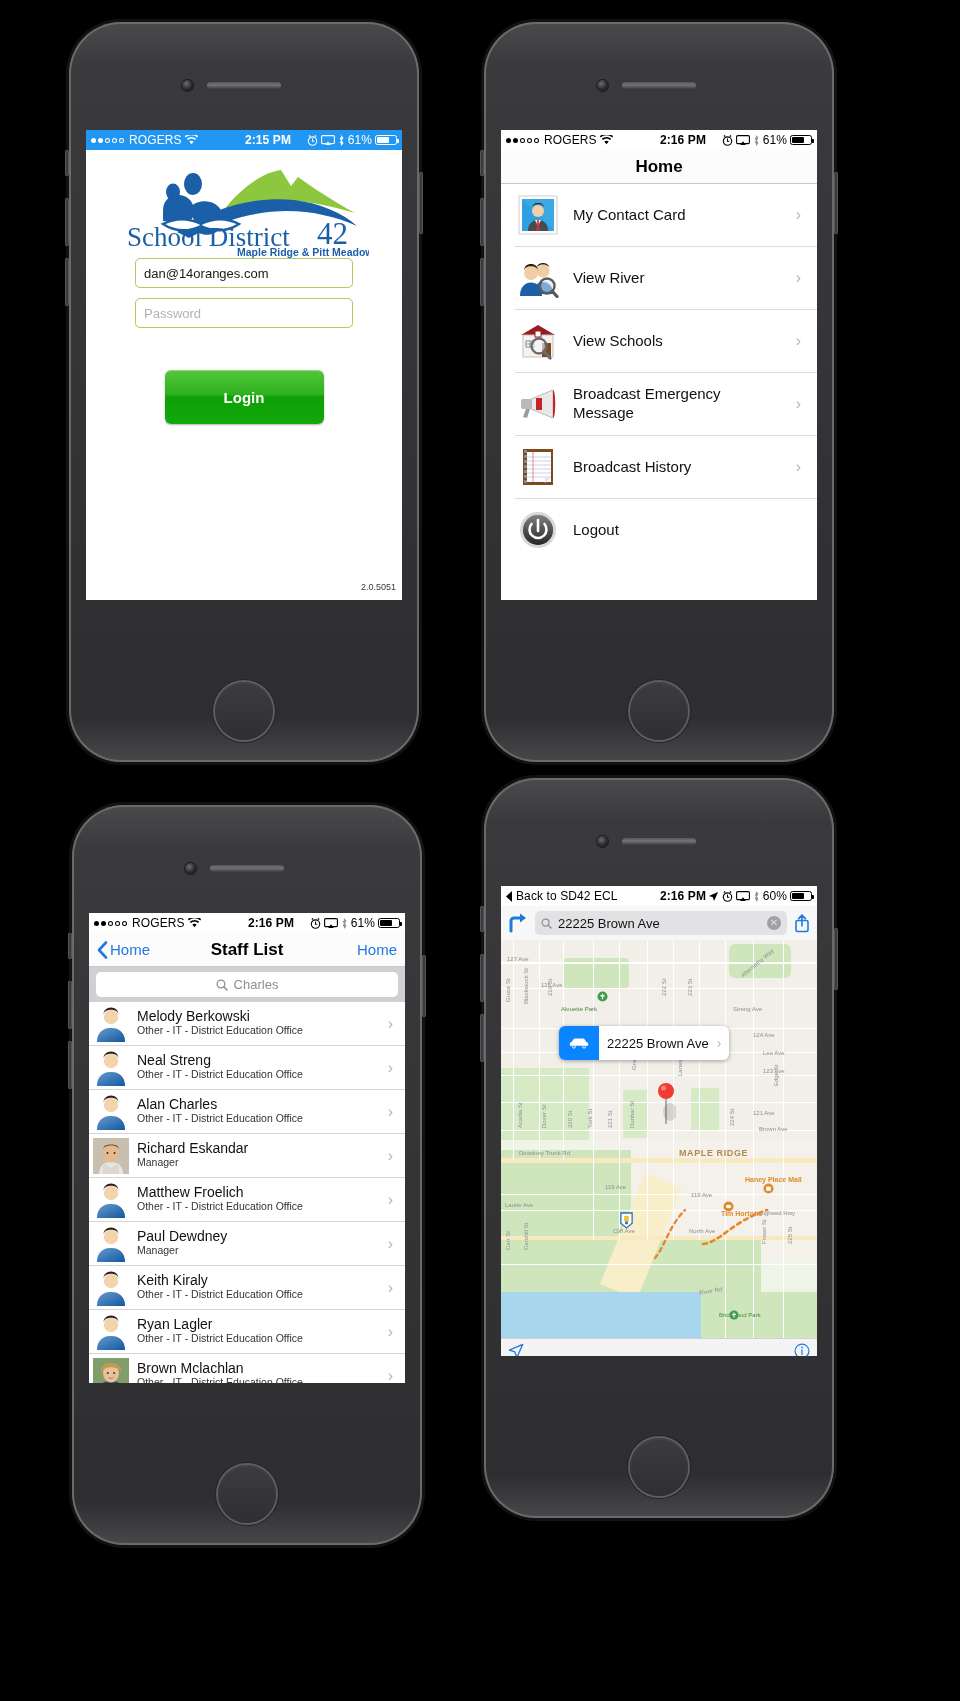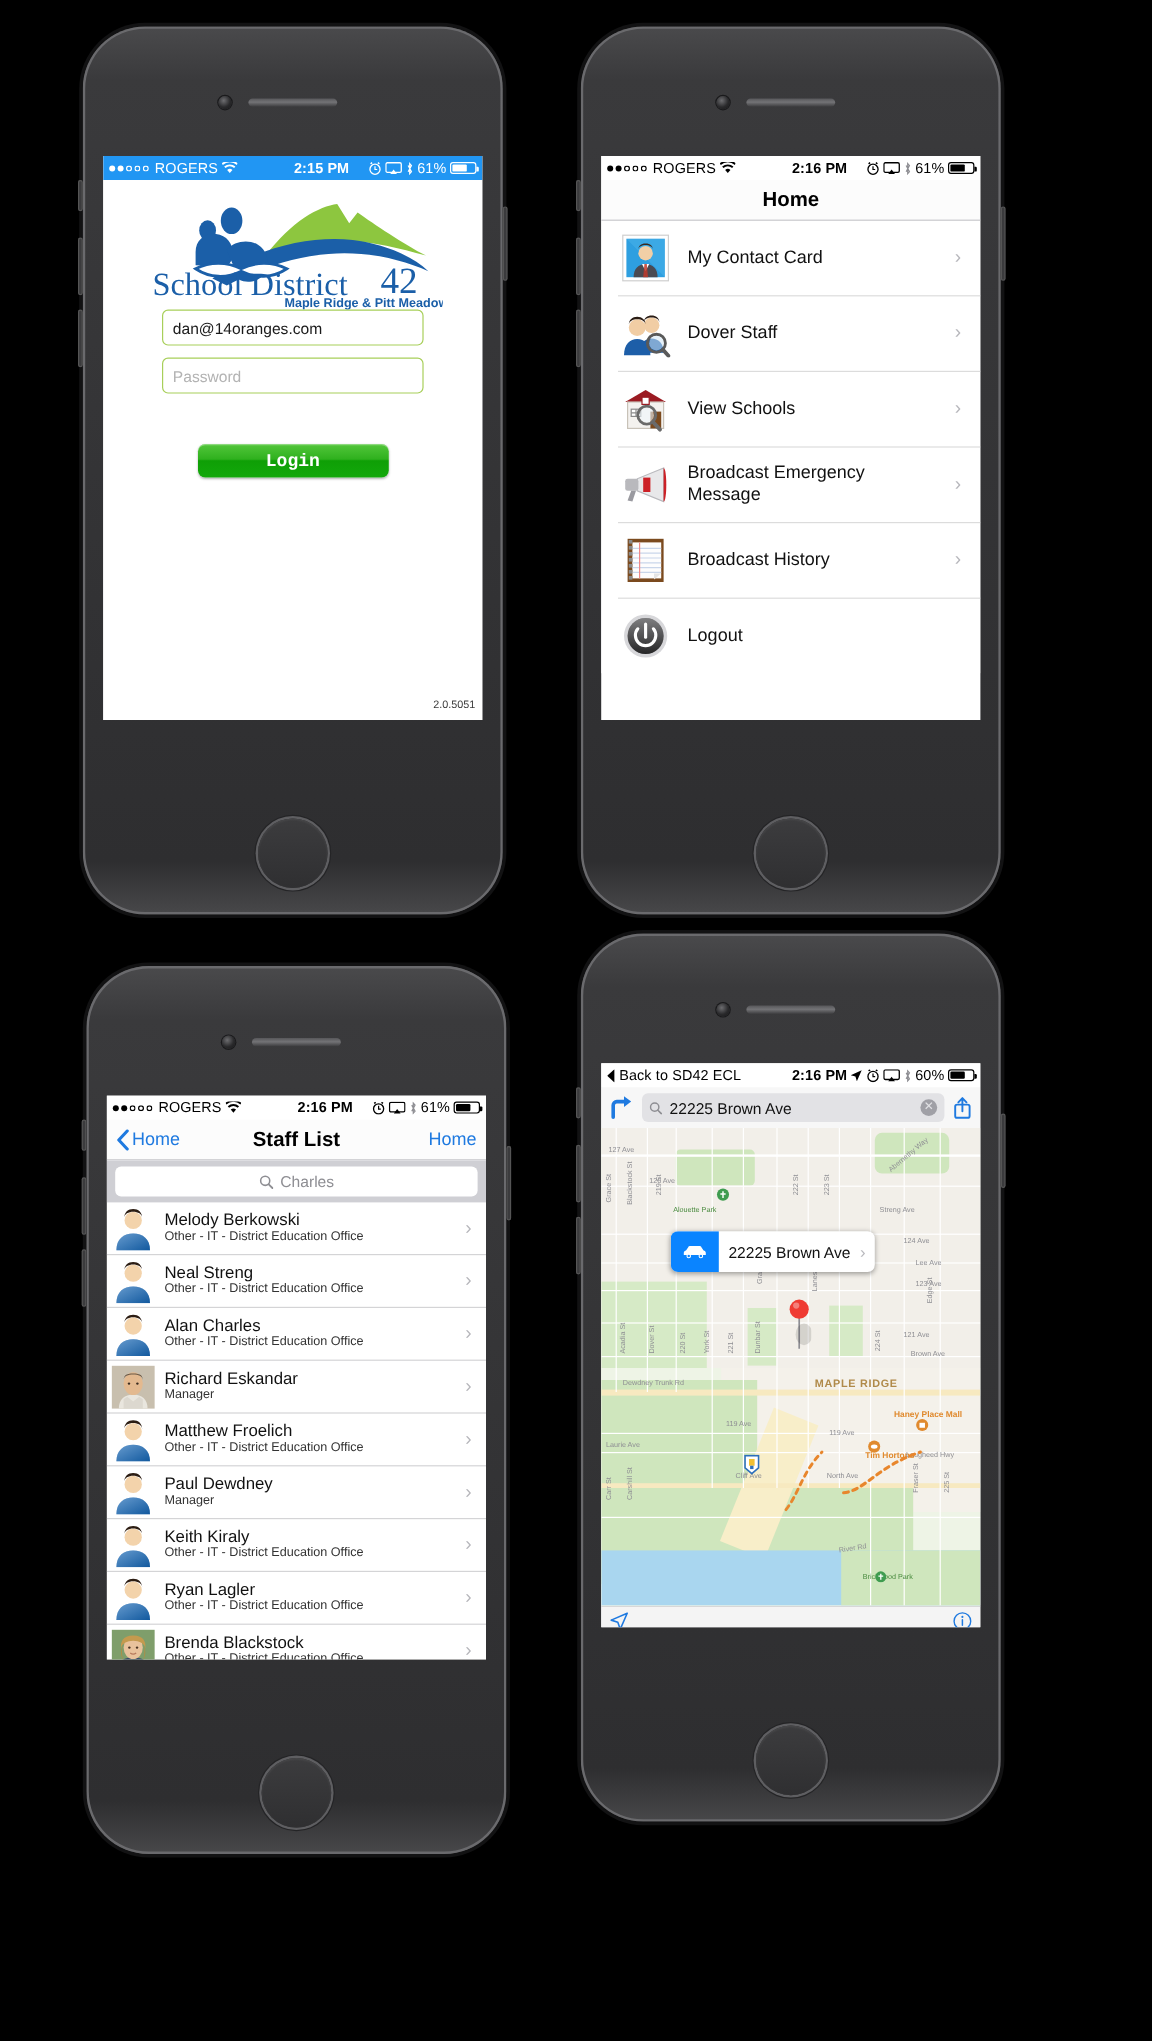--- a/index.html
+++ b/index.html
@@ -342,7 +342,7 @@
               <path d="M35.5 33.5 40 38.5" stroke="#5a5a5a" stroke-width="3.2" stroke-linecap="round"></path>
             </svg>
           </div>
-          <div class="menu-label">Dover Staff</div>
+          <div class="menu-label">View River</div>
           <div class="chev">›</div>
         </div>
 

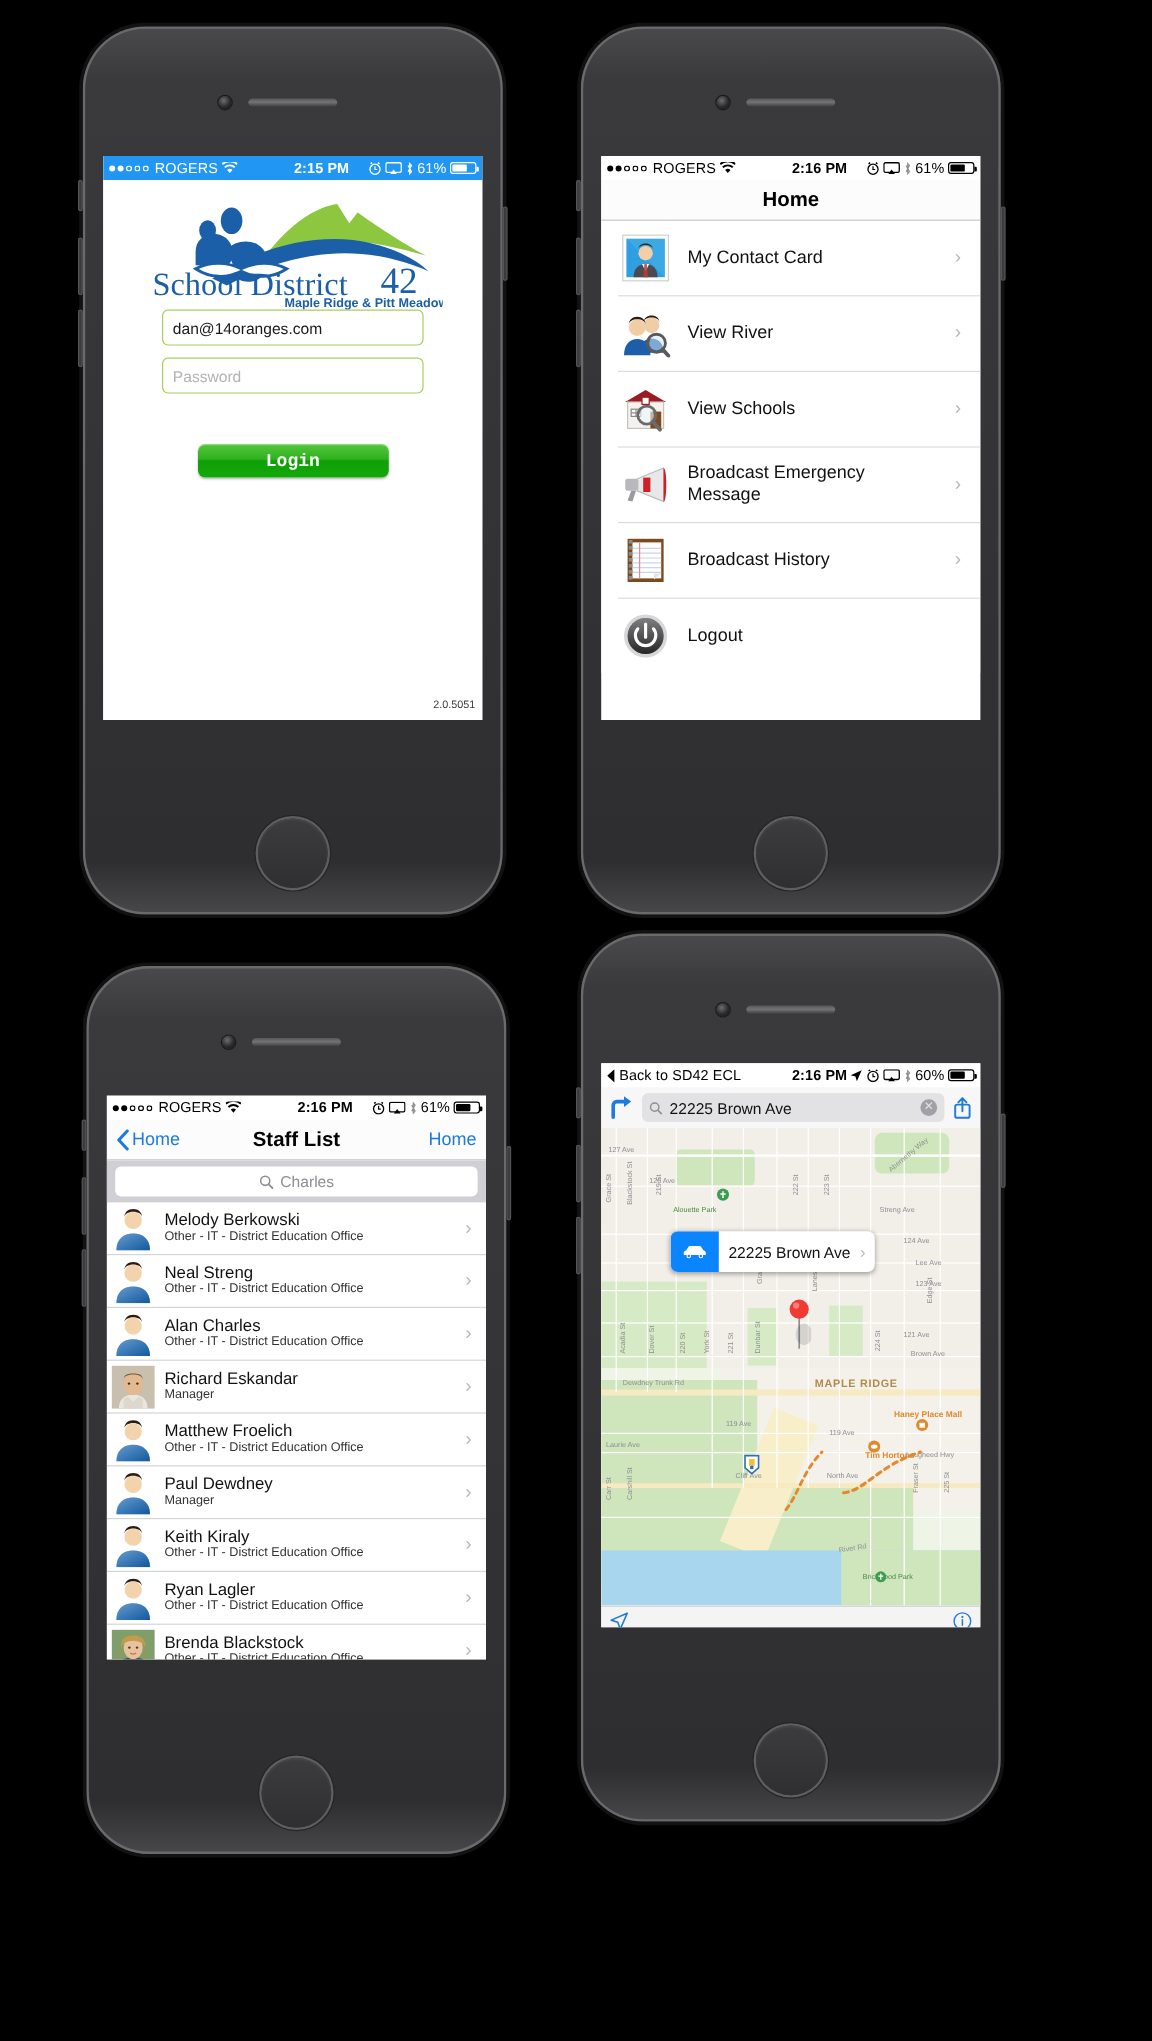--- a/index.html
+++ b/index.html
@@ -86,11 +86,11 @@
   }
   .field.ph { color:#b3b3b3; }
   .login-btn {
-    margin:42px auto 0; width:159px; height:28px; border:none; cursor:pointer;
+    margin:42px auto 0; width:159px; height:54px; border:none; cursor:pointer;
     border-radius:6px; color:#fff; font-weight:bold; font-size:15px;
     background: linear-gradient(180deg,#53c63b 0%,#2fb11e 45%,#0f9f06 50%,#13a80b 100%);
     box-shadow: 0 1px 2px rgba(0,0,0,.3), inset 0 1px 0 rgba(255,255,255,.35);
-    display:block; font-family:Liberation Mono, monospace;
+    display:block; font-family:Liberation Sans, sans-serif;
   }
   .version { position:absolute; right:6px; bottom:8px; font-size:9px; color:#3a3a3a; }
 

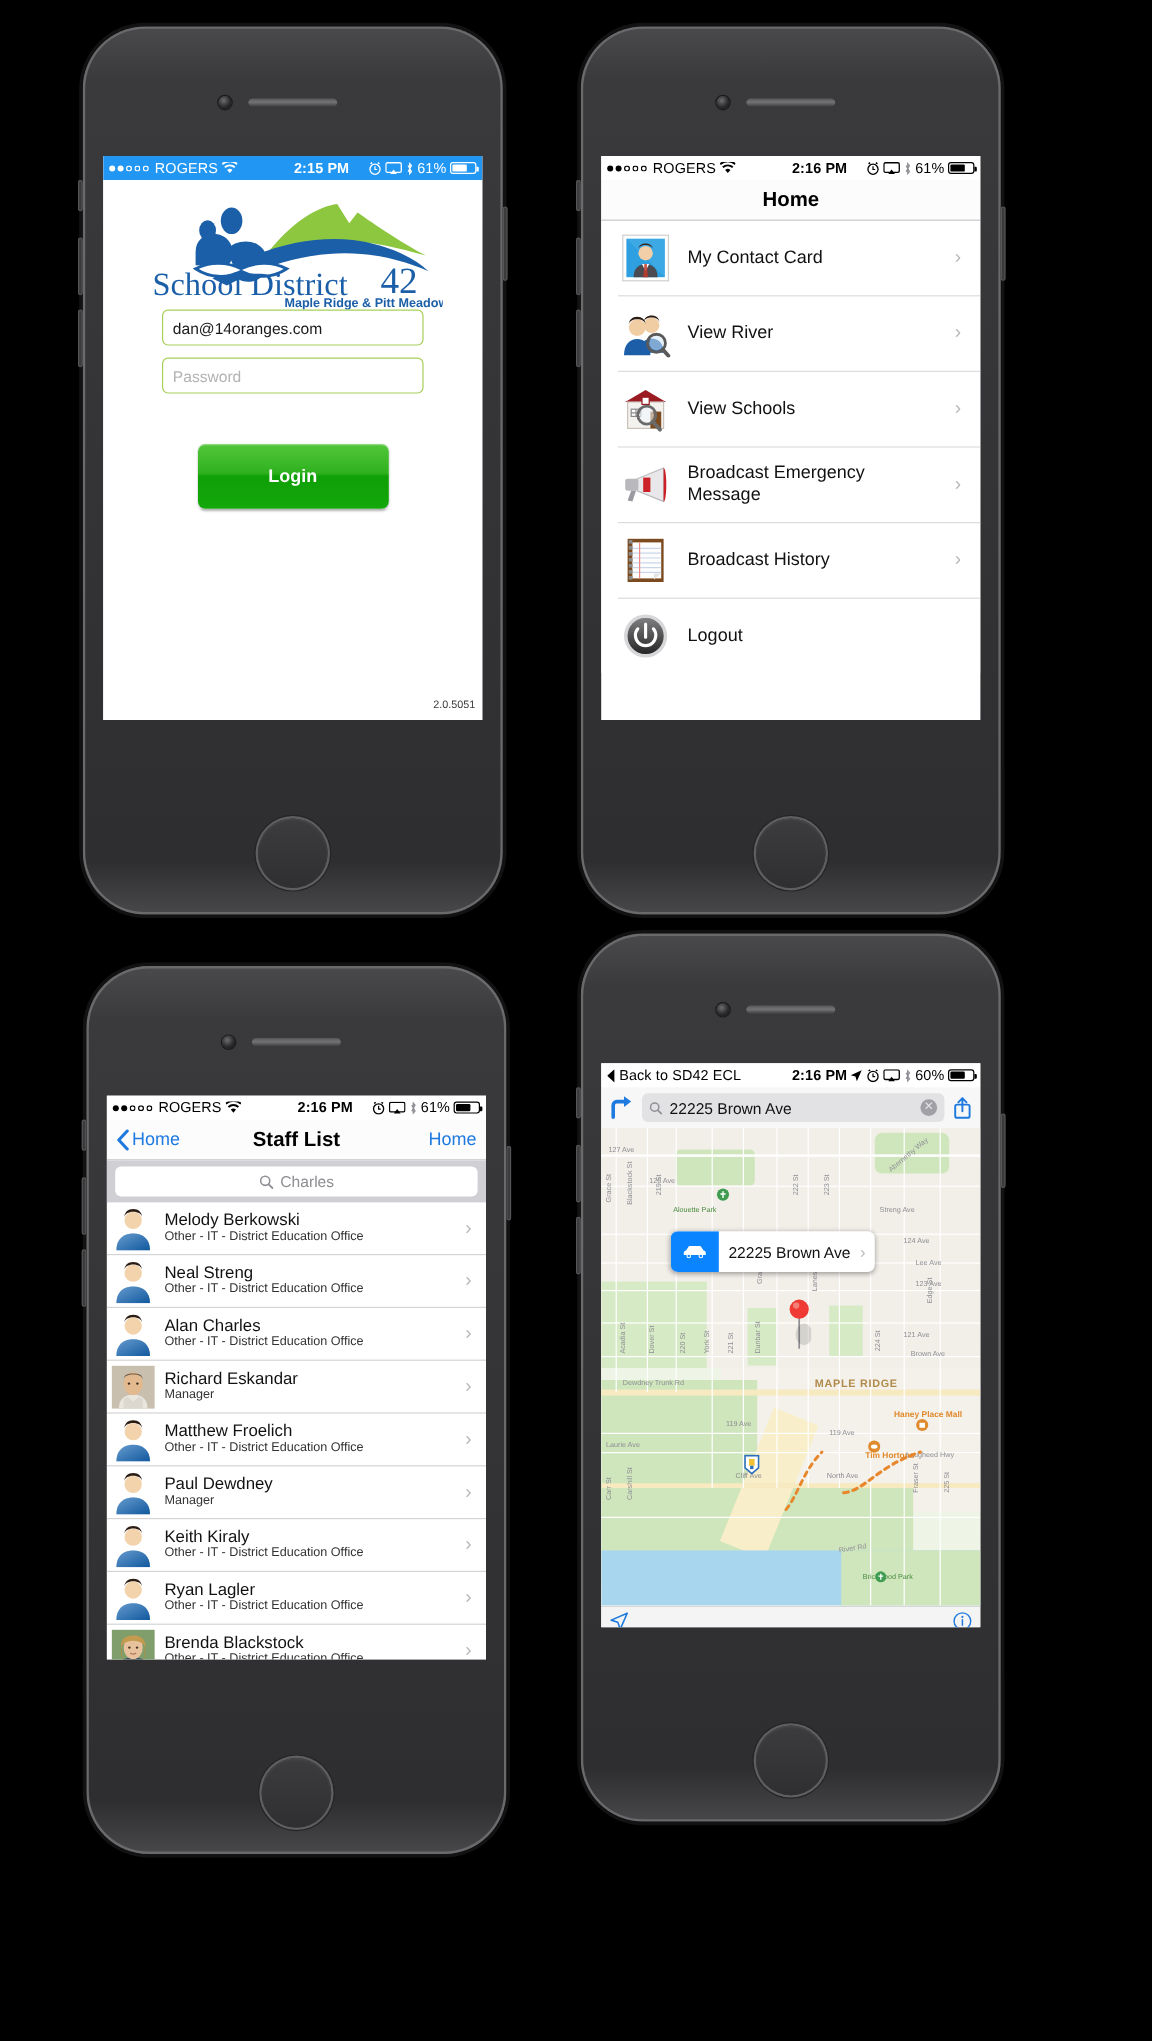--- a/index.html
+++ b/index.html
@@ -666,7 +666,7 @@
                 <path d="M15.5 19.5c1.6 1.2 3.4 1.2 5 0" fill="none" stroke="#b5795c" stroke-width="1"></path>
               </svg></div>
             <div class="staff-txt">
-              <div class="staff-name">Brenda Blackstock</div>
+              <div class="staff-name">Brown Mclachlan</div>
               <div class="staff-sub">Other - IT - District Education Office</div>
             </div>
             <div class="chev">›</div>

